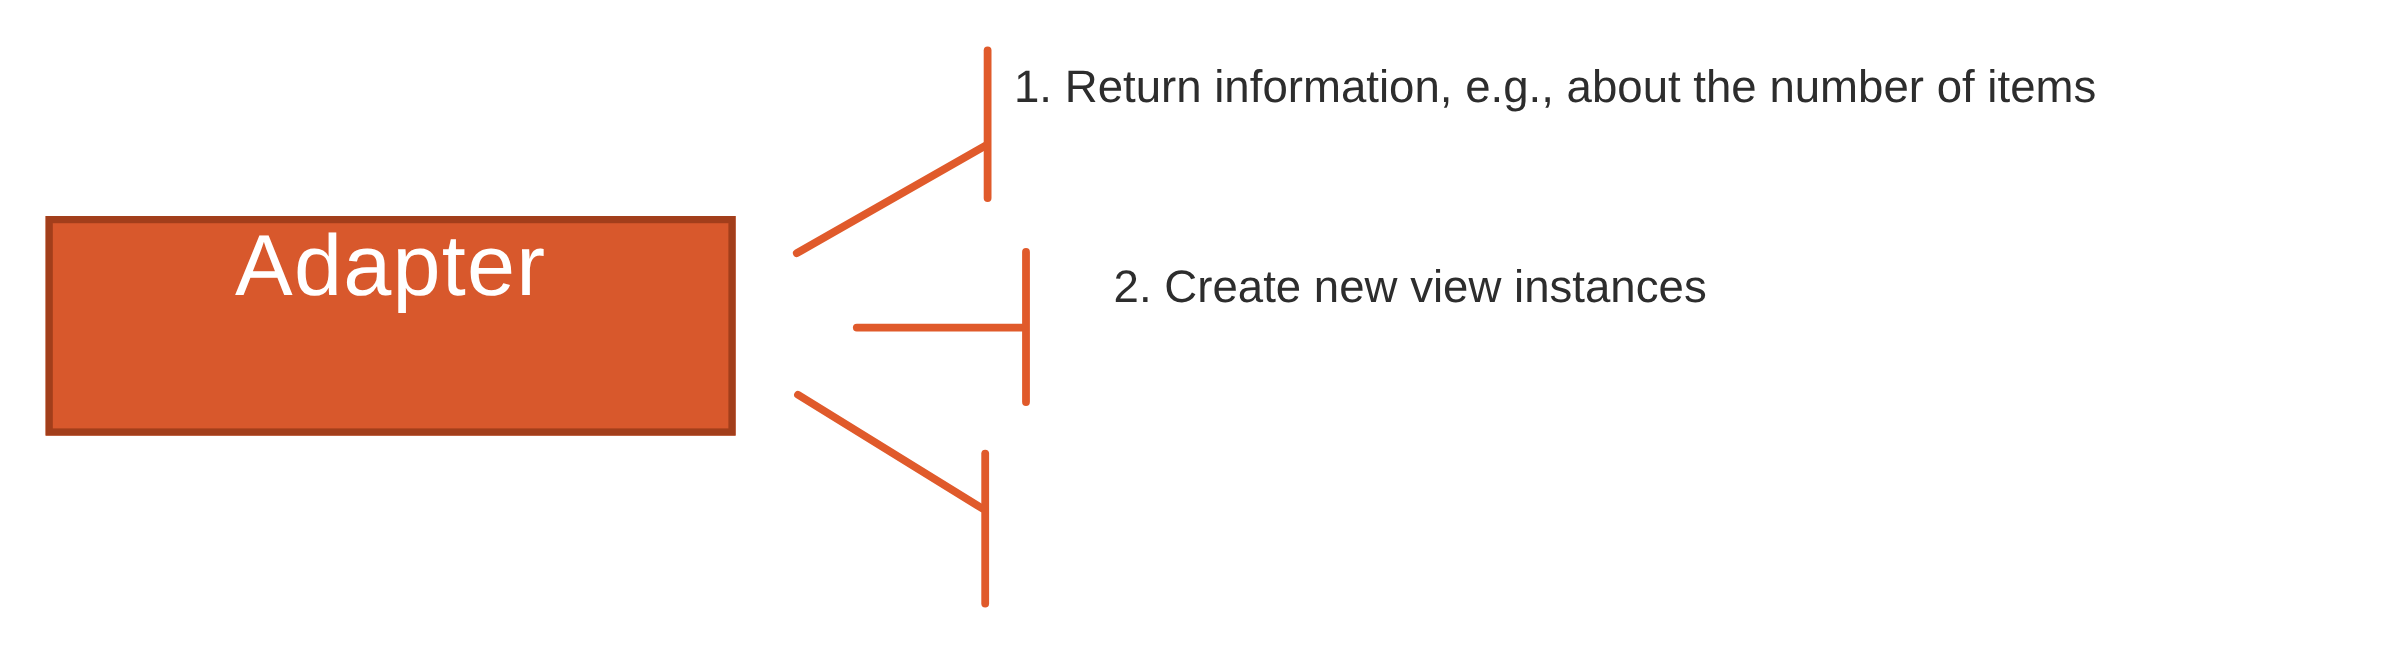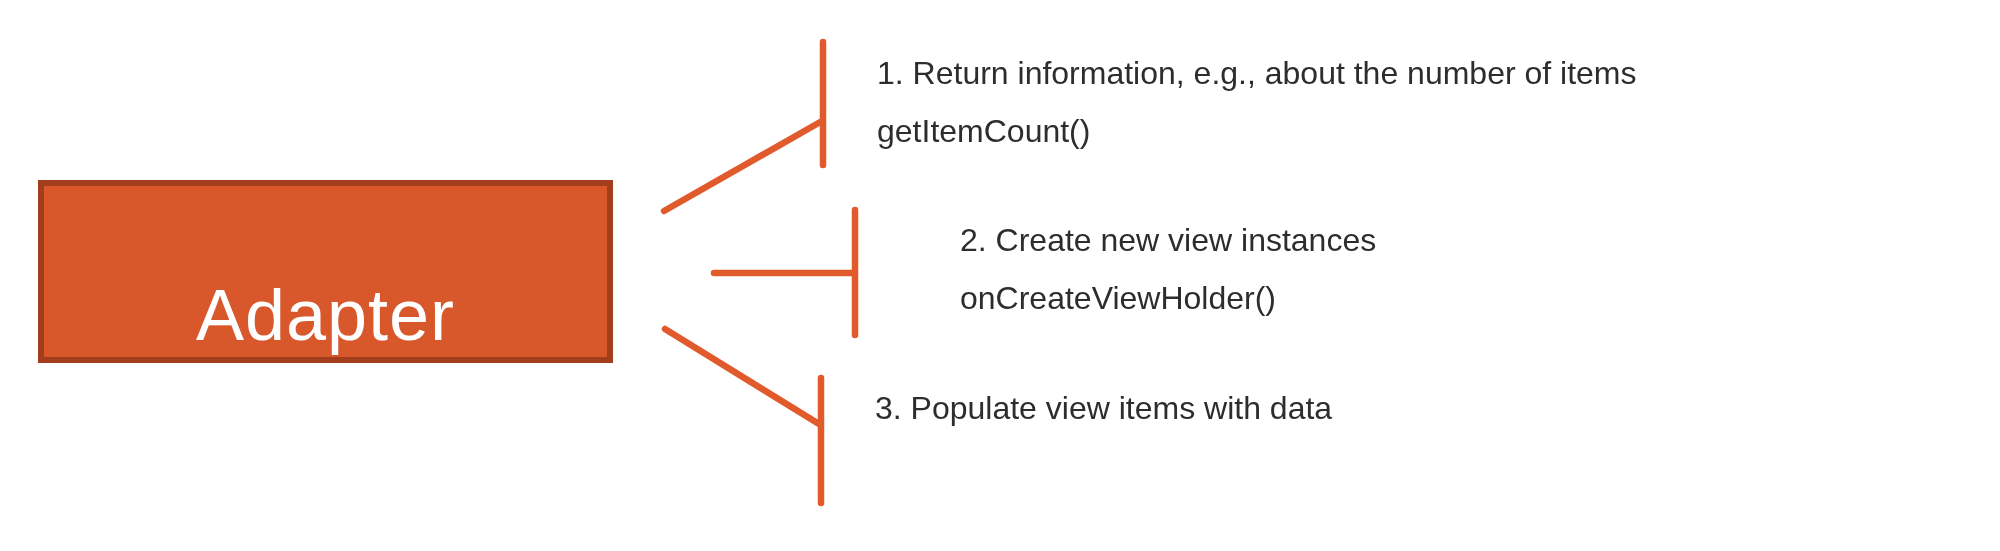--- a/index.html
+++ b/index.html
@@ -61,11 +61,10 @@
   .branch-text {
     position: absolute;
     color: var(--text);
-    font-size: 32px;
+    font-size: 38px;
     font-weight: 300;
     line-height: 58px;
     white-space: nowrap;
-    margin-left: 32px;
   }
 </style>
 </head>

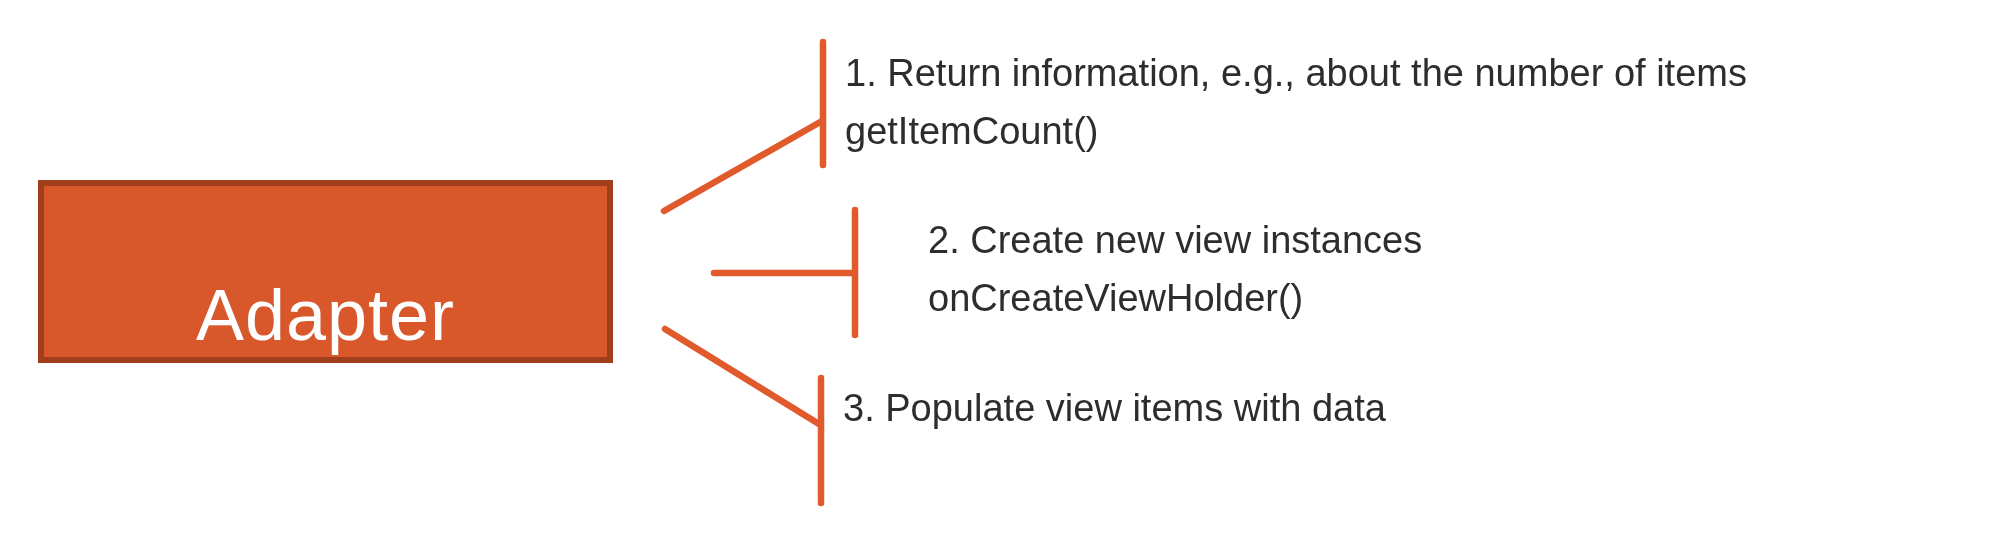--- a/index.html
+++ b/index.html
@@ -90,7 +90,6 @@
 
   <div class="branch-text" style="left:845px; top:44px;">
     <div>1. Return information, e.g., about the number of items</div>
-    <div>getItemCount()</div>
   </div>
 
   <div class="branch-text" style="left:928px; top:211px;">

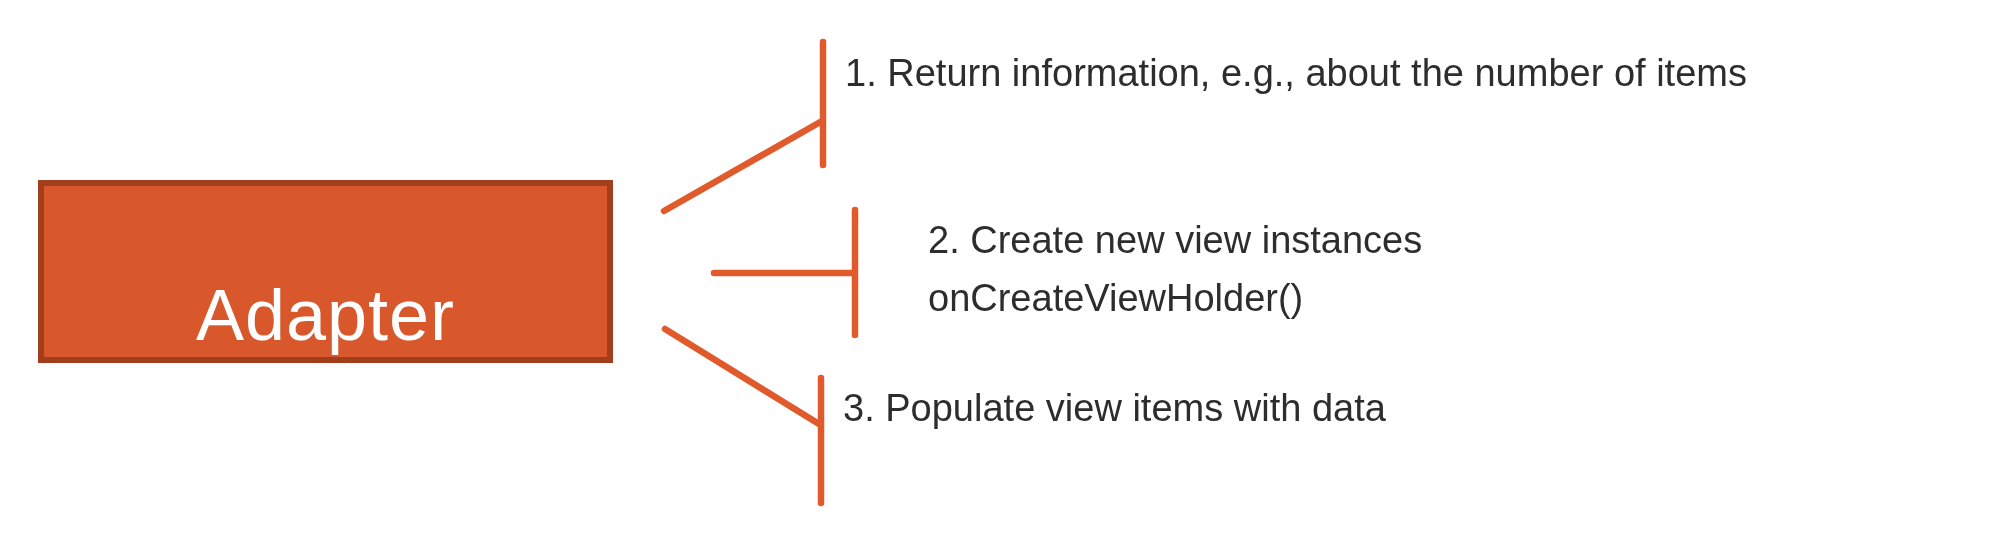--- a/index.html
+++ b/index.html
@@ -34,7 +34,7 @@
     background: var(--box-fill);
     border: 6px solid var(--box-border);
     display: flex;
-    align-items: flex-end;
+    align-items: flex-start;
     justify-content: center;
   }
   .adapter-box .label {

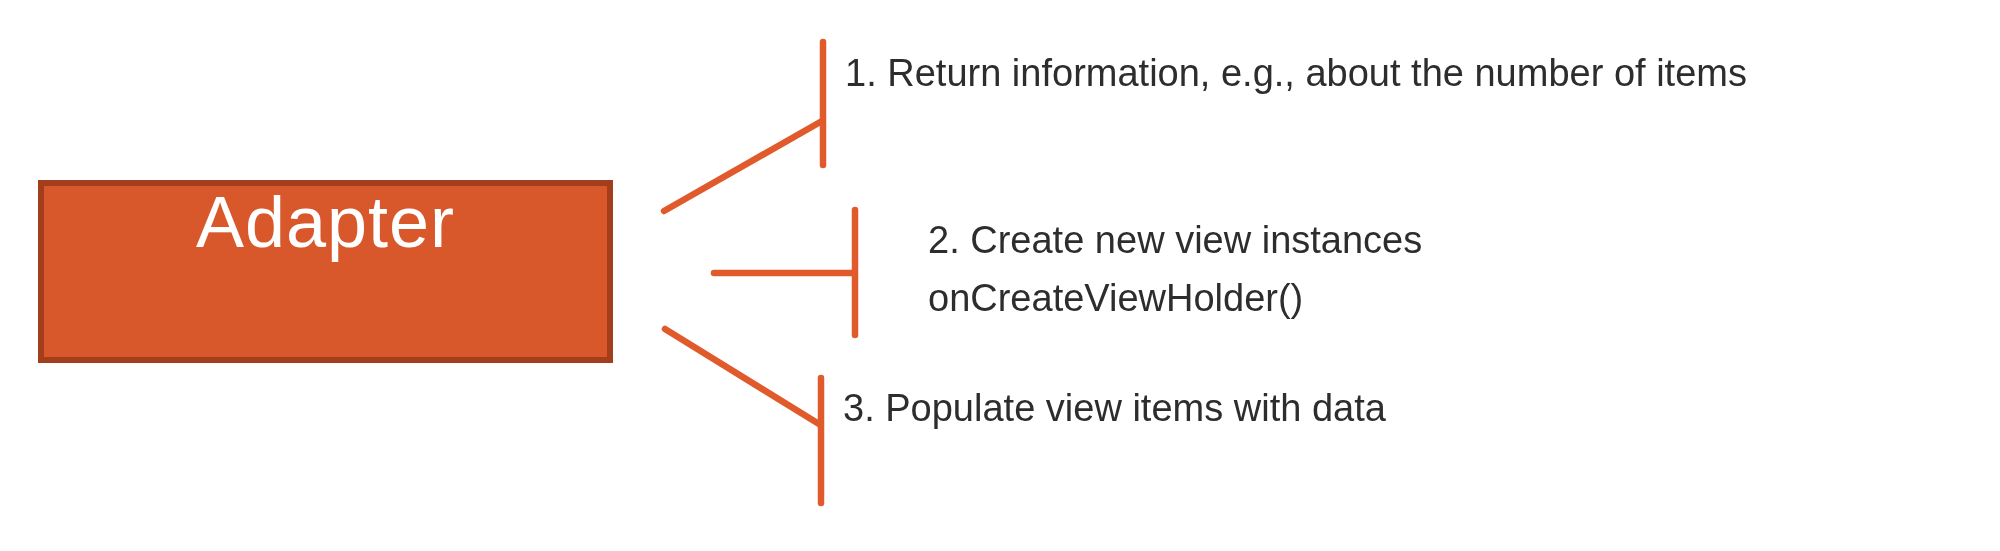--- a/index.html
+++ b/index.html
@@ -94,7 +94,6 @@
 
   <div class="branch-text" style="left:928px; top:211px;">
     <div>2. Create new view instances</div>
-    <div>onCreateViewHolder()</div>
   </div>
 
   <div class="branch-text" style="left:843px; top:379px;">

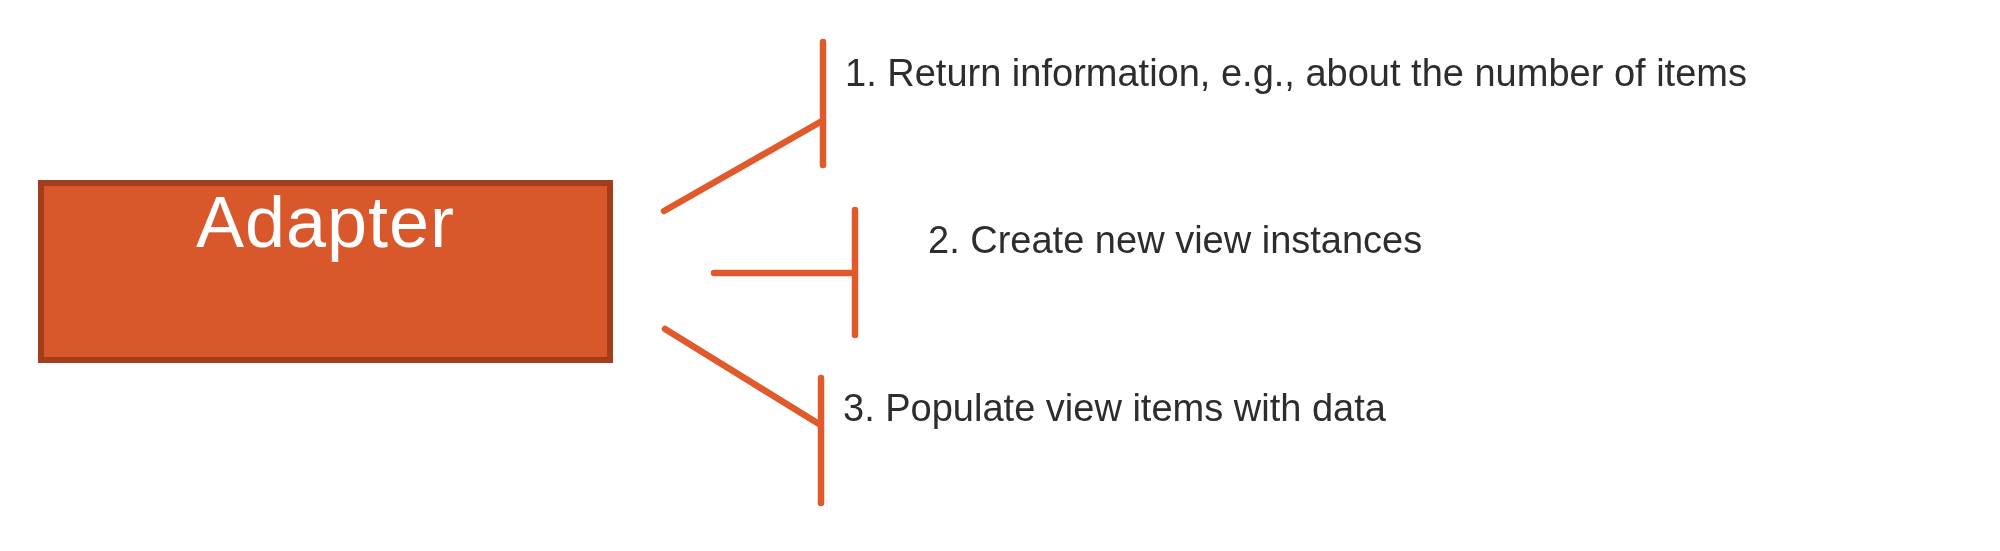--- a/index.html
+++ b/index.html
@@ -97,7 +97,6 @@
   </div>
 
   <div class="branch-text" style="left:843px; top:379px;">
-    <div>3. Populate view items with data</div>
   </div>
 
 </div>

